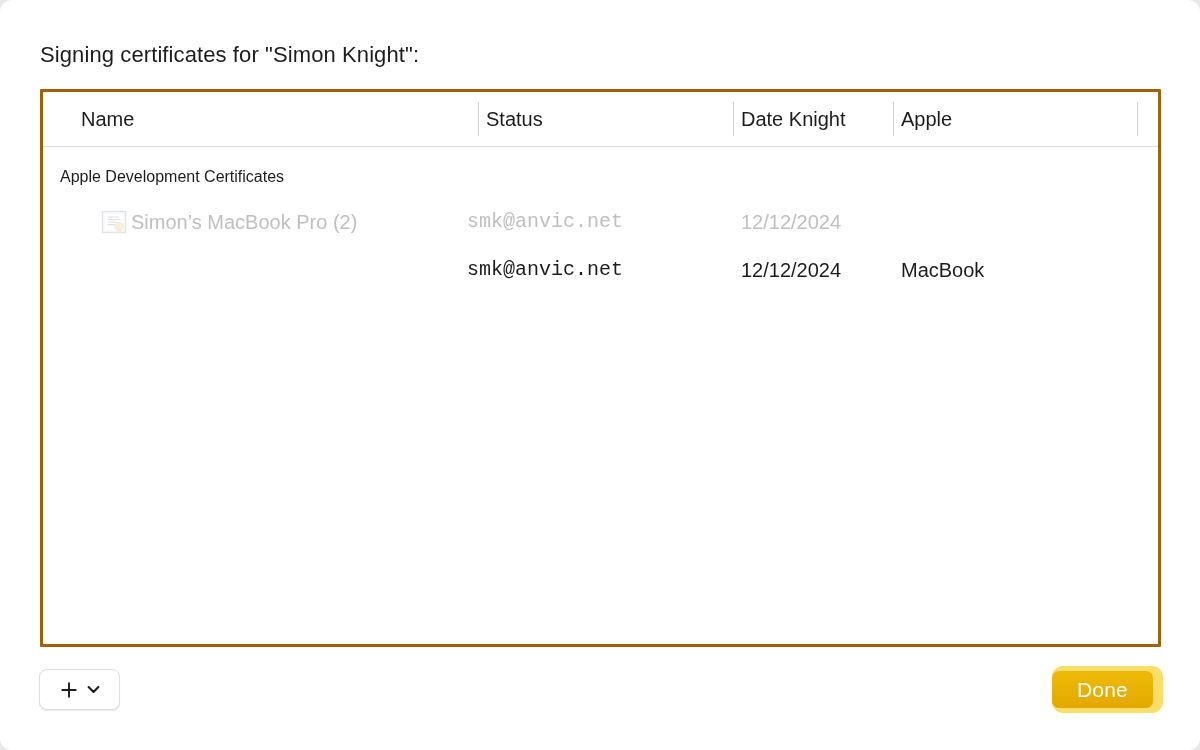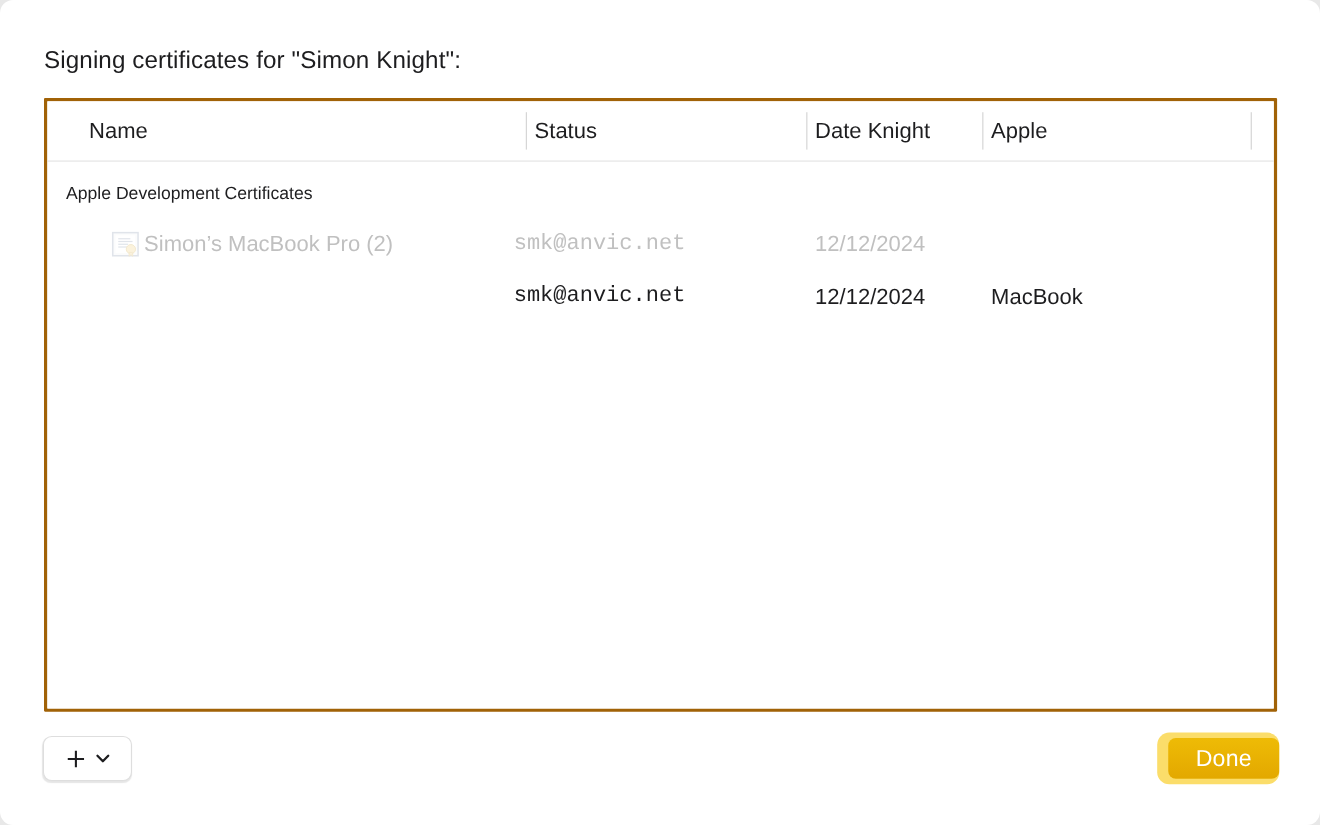--- a/index.html
+++ b/index.html
@@ -181,7 +181,7 @@
     background: #fbdd6a;
     display: flex;
     align-items: center;
-    justify-content: flex-end;
+    justify-content: flex-start;
   }
   #done-button {
     width: 101px;

